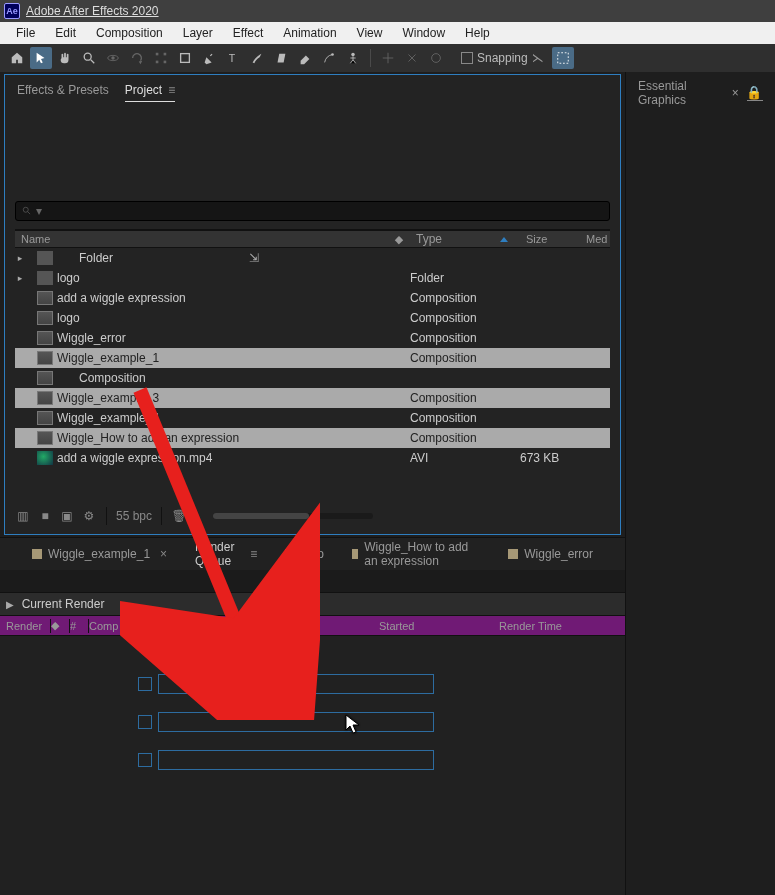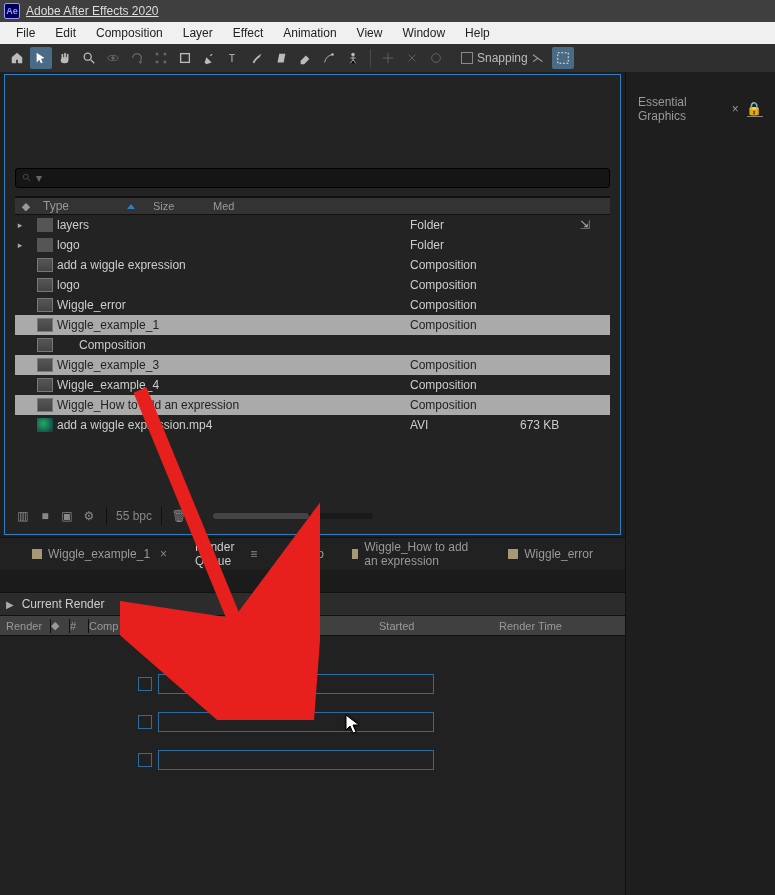--- a/index.html
+++ b/index.html
@@ -269,6 +269,12 @@
   <div class="left-col">
 
     <div class="project-panel">
+      <div class="panel-tabs">
+        <div class="panel-tab">Effects &amp; Presets</div>
+        <div class="panel-tab active">
+          <span>Project</span><span class="hamb">≡</span>
+        </div>
+      </div>
       <div class="project-preview"></div>
 
       <div class="search">

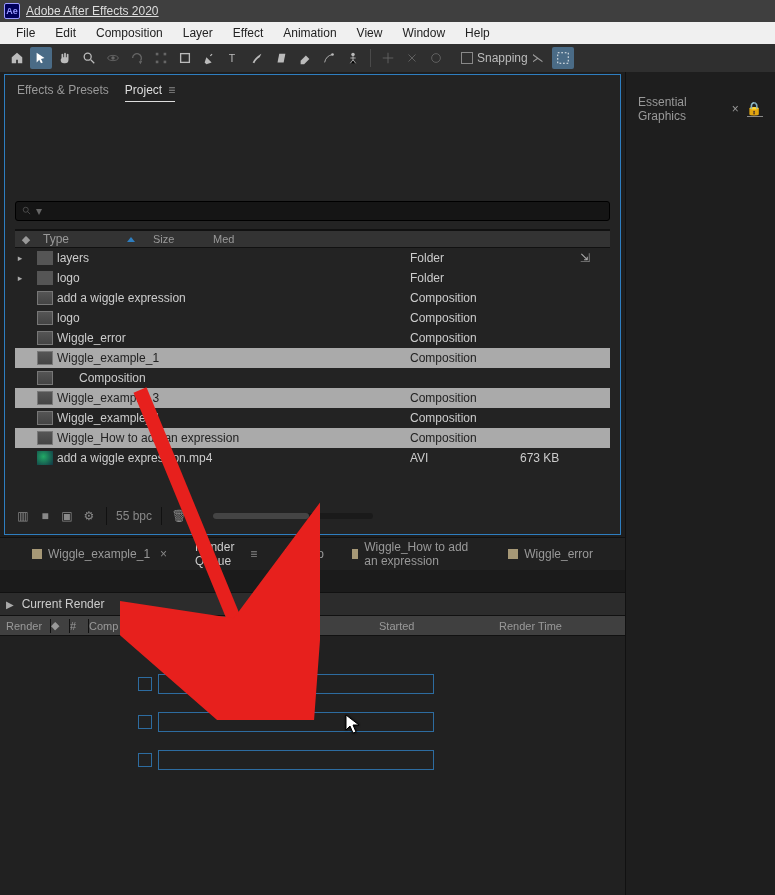--- a/index.html
+++ b/index.html
@@ -49,7 +49,7 @@
   .main{display:flex;height:calc(100% - 22px - 22px - 28px);}
   .left-col{flex:1;display:flex;flex-direction:column;}
   .right-col{width:175px;background:var(--bg-dark);border-left:1px solid #111;}
-  .right-col .panel-head{padding:7px 12px;color:var(--text-dim);display:flex;justify-content:space-between;margin-top:16px;}
+  .right-col .panel-head{padding:7px 12px;color:var(--text-dim);display:flex;justify-content:space-between;}
   .right-col .panel-head .lock{font-size:13px;}
 
   

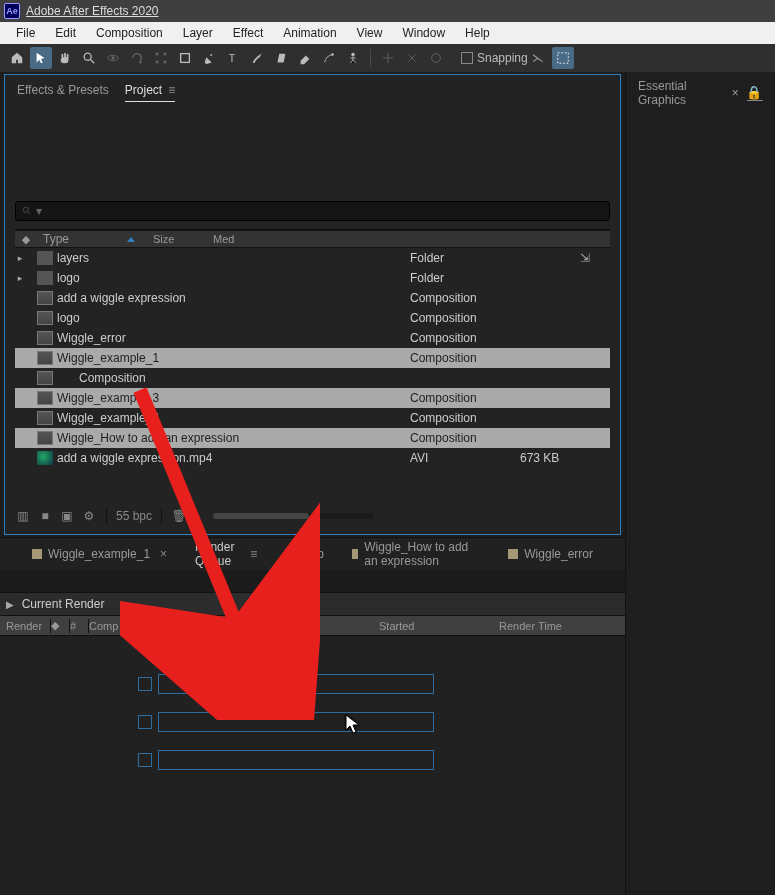--- a/index.html
+++ b/index.html
@@ -287,6 +287,7 @@
 
       <div class="proj-table">
         <div class="proj-head">
+          <div class="col name">Name</div>
           <div class="col tag">◆</div>
           <div class="col type">
               <span>Type</span>

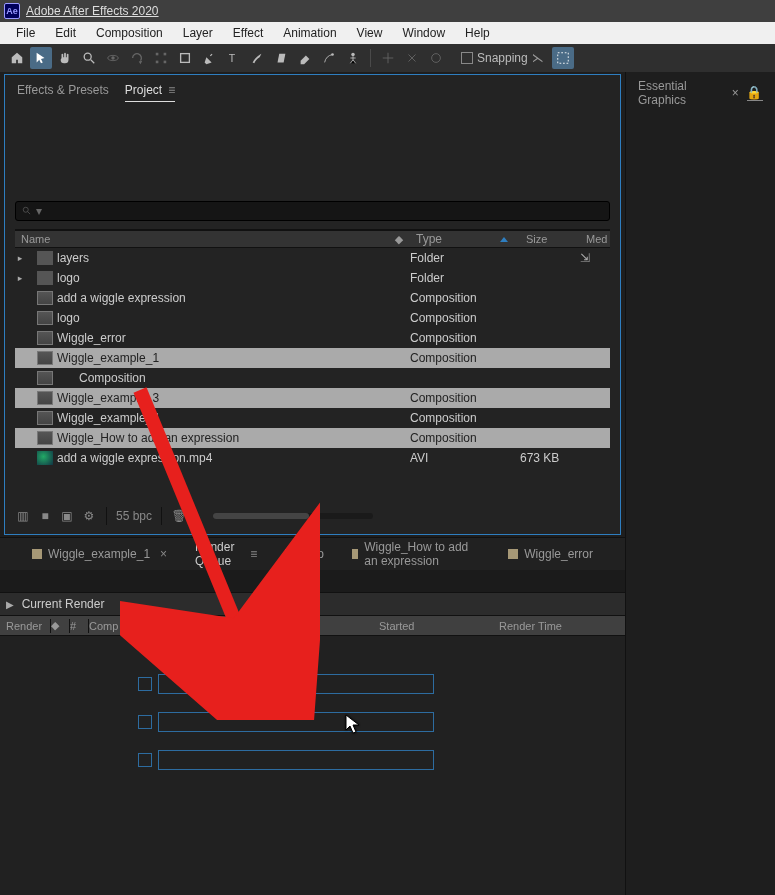--- a/index.html
+++ b/index.html
@@ -301,7 +301,6 @@
               <span class="disc">▸</span>
               <span class="indent"></span>
               <span class="icon folder"></span>
-              <span class="nm">layers</span>
               <span class="tagcell"><span class="swatch yellow"></span></span>
               <span class="typecell">Folder</span>
               <span class="sizecell"></span>

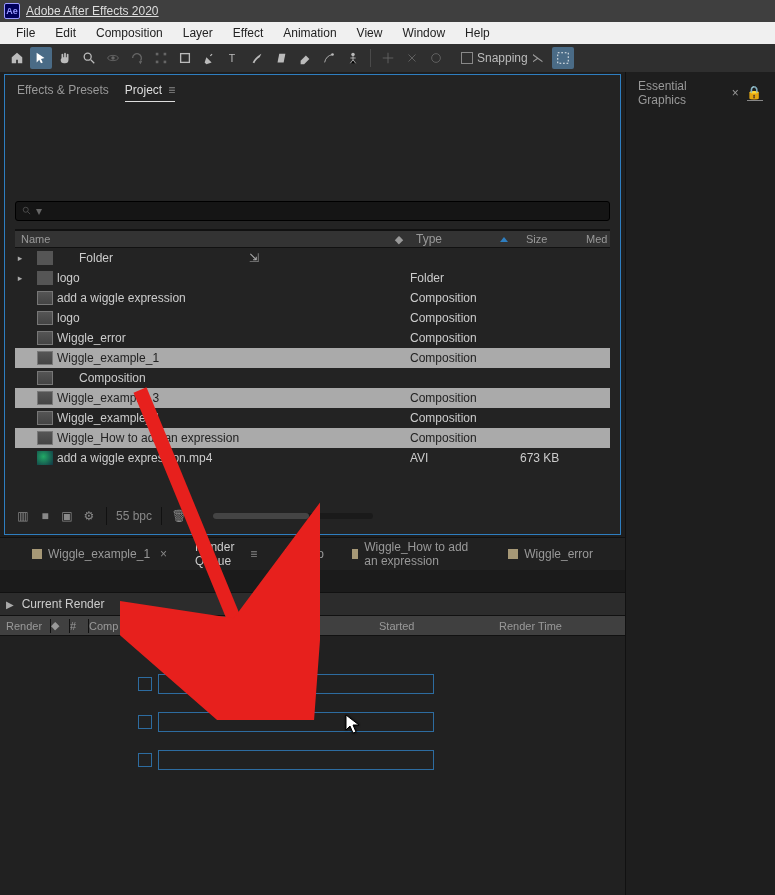--- a/index.html
+++ b/index.html
@@ -109,7 +109,7 @@
   .render-gap{height:22px;background:#1b1b1b}
   .current-render{height:24px;background:#2c2c2c;display:flex;align-items:center;padding:0 6px;gap:8px;border-top:1px solid #111;border-bottom:1px solid #111}
   .current-render .caret{font-size:10px;color:#aaa}
-  .rq-head{display:flex;align-items:center;height:20px;background:#404040;border-bottom:1px solid #111;padding:0 6px;}
+  .rq-head{display:flex;align-items:center;height:20px;background:#701a75;border-bottom:1px solid #111;padding:0 6px;}
   .rqcol{color:var(--text-dim);font-size:11px}
   .rqcol.render{width:44px}
   .rqcol.tag{width:18px}

